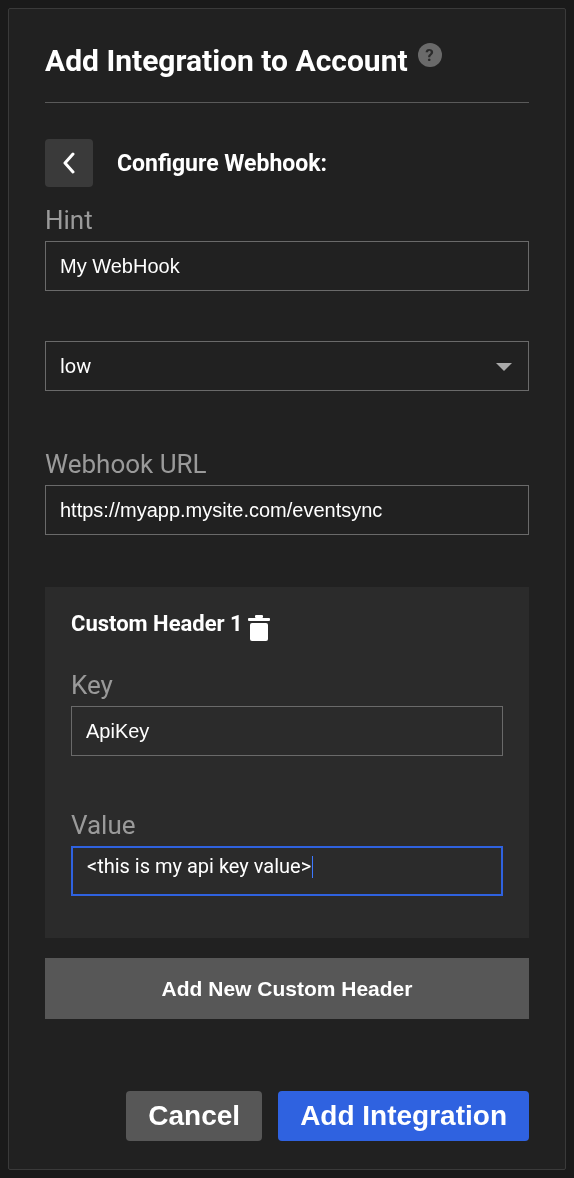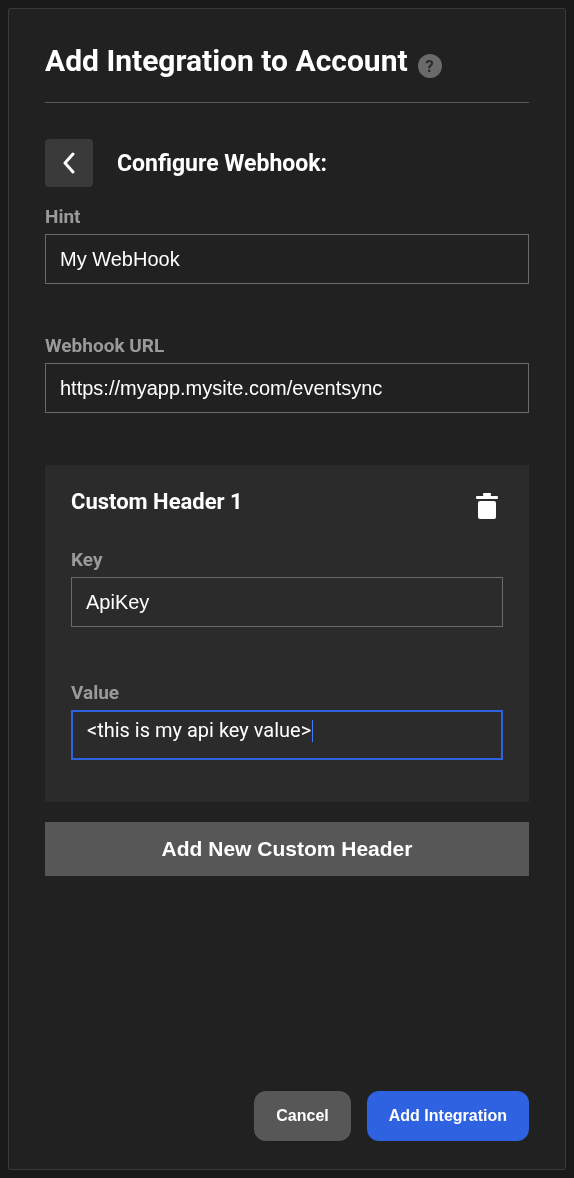--- a/index.html
+++ b/index.html
@@ -27,7 +27,7 @@
     }
     .header {
       display: flex;
-      align-items: flex-end;
+      align-items: flex-start;
       gap: 10px;
       padding-bottom: 24px;
       border-bottom: 1px solid #5a5a5a;

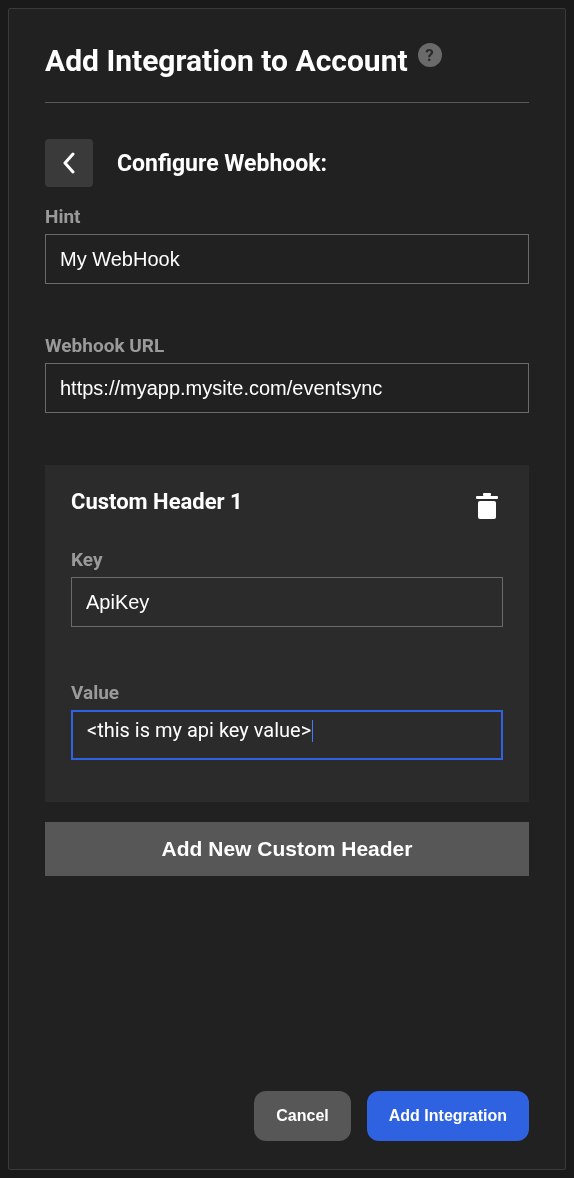--- a/index.html
+++ b/index.html
@@ -73,11 +73,10 @@
       color: #fff;
     }
     .field-label {
-      font-size: 19px;
+      font-size: 26px;
       color: #9a9a9a;
       margin-bottom: 6px;
       display: block;
-      font-weight: bold;
     }
     .text-input {
       width: 100%;

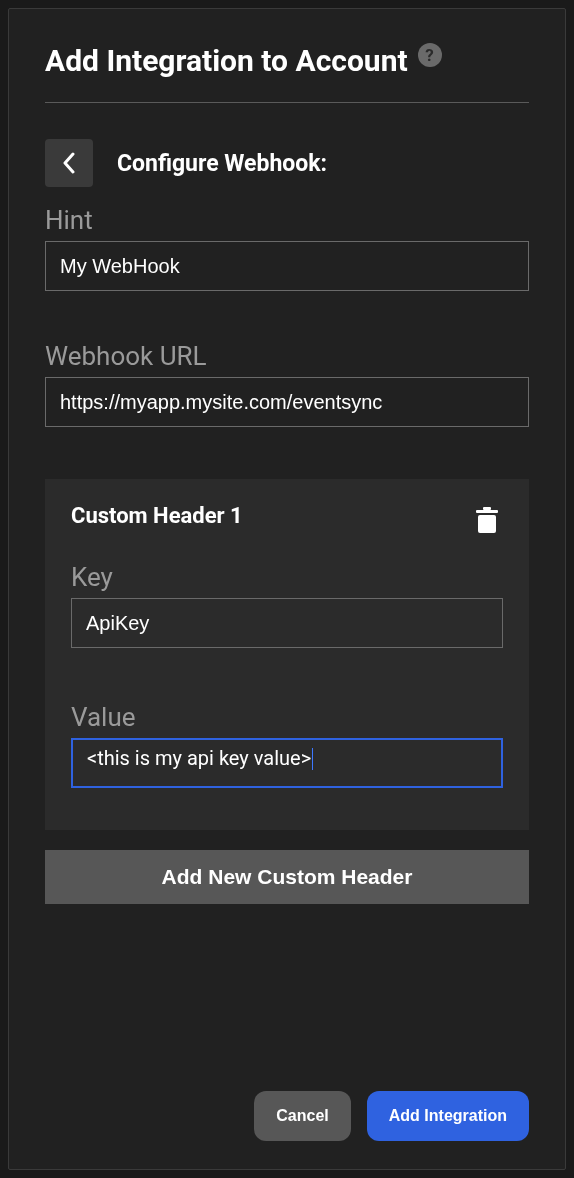--- a/index.html
+++ b/index.html
@@ -204,6 +204,14 @@
     <input class="text-input" type="text" value="My WebHook" style="">
   </div>
 
+  <div class="select-wrap">
+    <span>low</span>
+    <span class="select-chevron">
+      <svg width="16" height="10" viewBox="0 0 16 10">
+          <path d="M0 0 L8 8 L16 0 Z" fill="#aaa"></path>
+        </svg>
+    </span>
+  </div>
 
   <div class="field-group tight">
     <label class="field-label">Webhook URL</label>

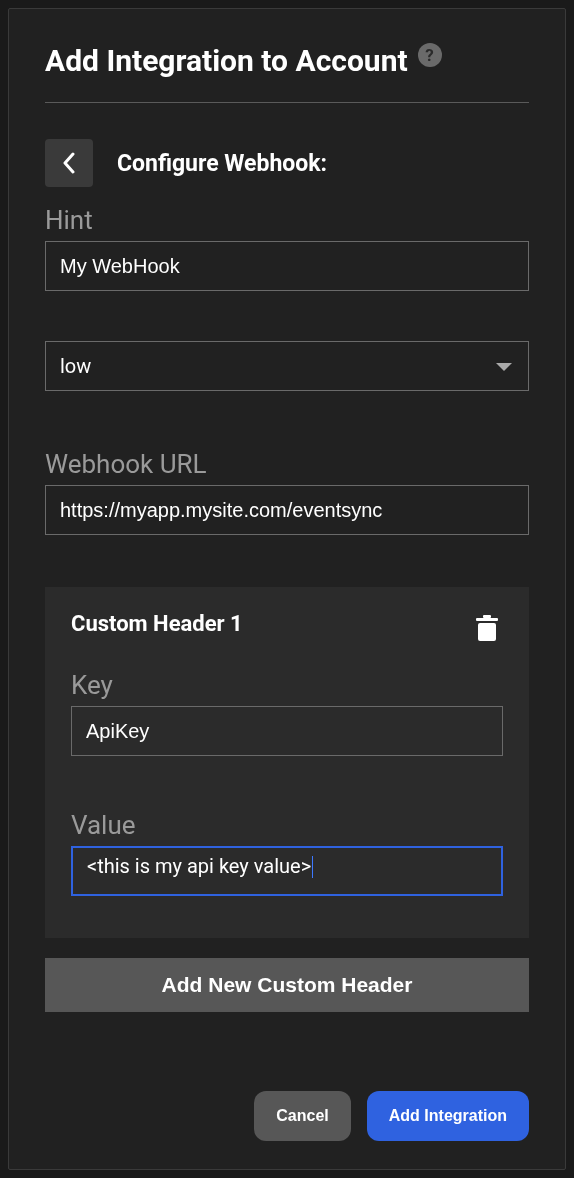--- a/index.html
+++ b/index.html
@@ -120,7 +120,7 @@
     }
     .card-header {
       display: flex;
-      justify-content: space-between;
+      justify-content: flex-start;
       align-items: flex-start;
       margin-bottom: 20px;
     }

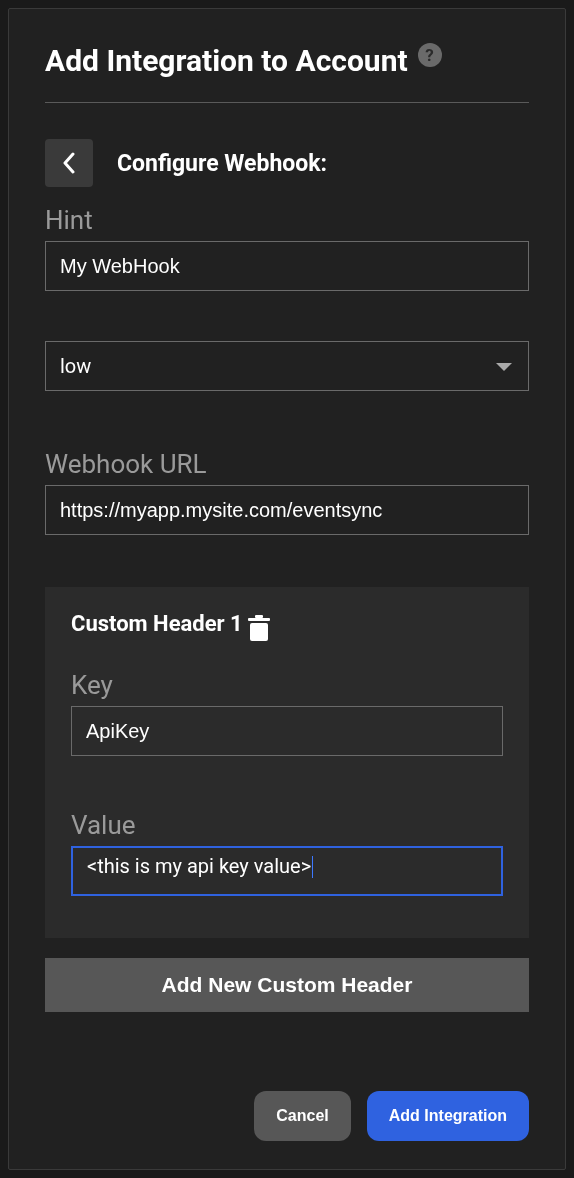--- a/index.html
+++ b/index.html
@@ -136,7 +136,7 @@
     }
     .add-header-btn {
       width: 100%;
-      height: 54px;
+      height: 61px;
       background: #575757;
       border: none;
       color: #fff;

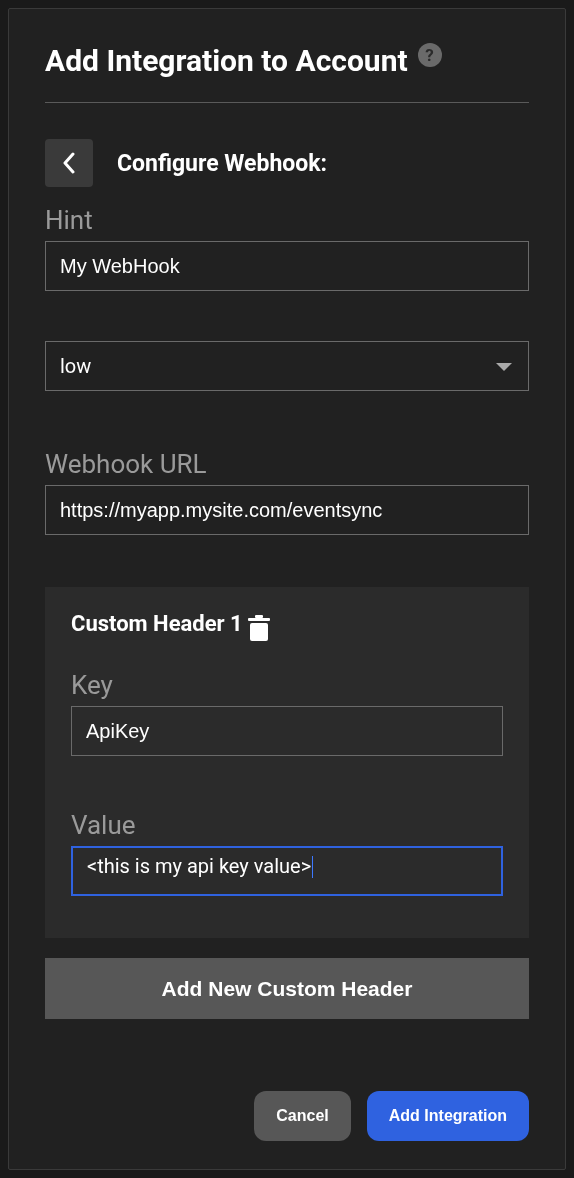--- a/index.html
+++ b/index.html
@@ -156,8 +156,8 @@
       height: 50px;
       padding: 0 22px;
       border: none;
-      border-radius: 12px;
-      font-size: 16px;
+      border-radius: 4px;
+      font-size: 28px;
       font-weight: 600;
       cursor: pointer;
     }

